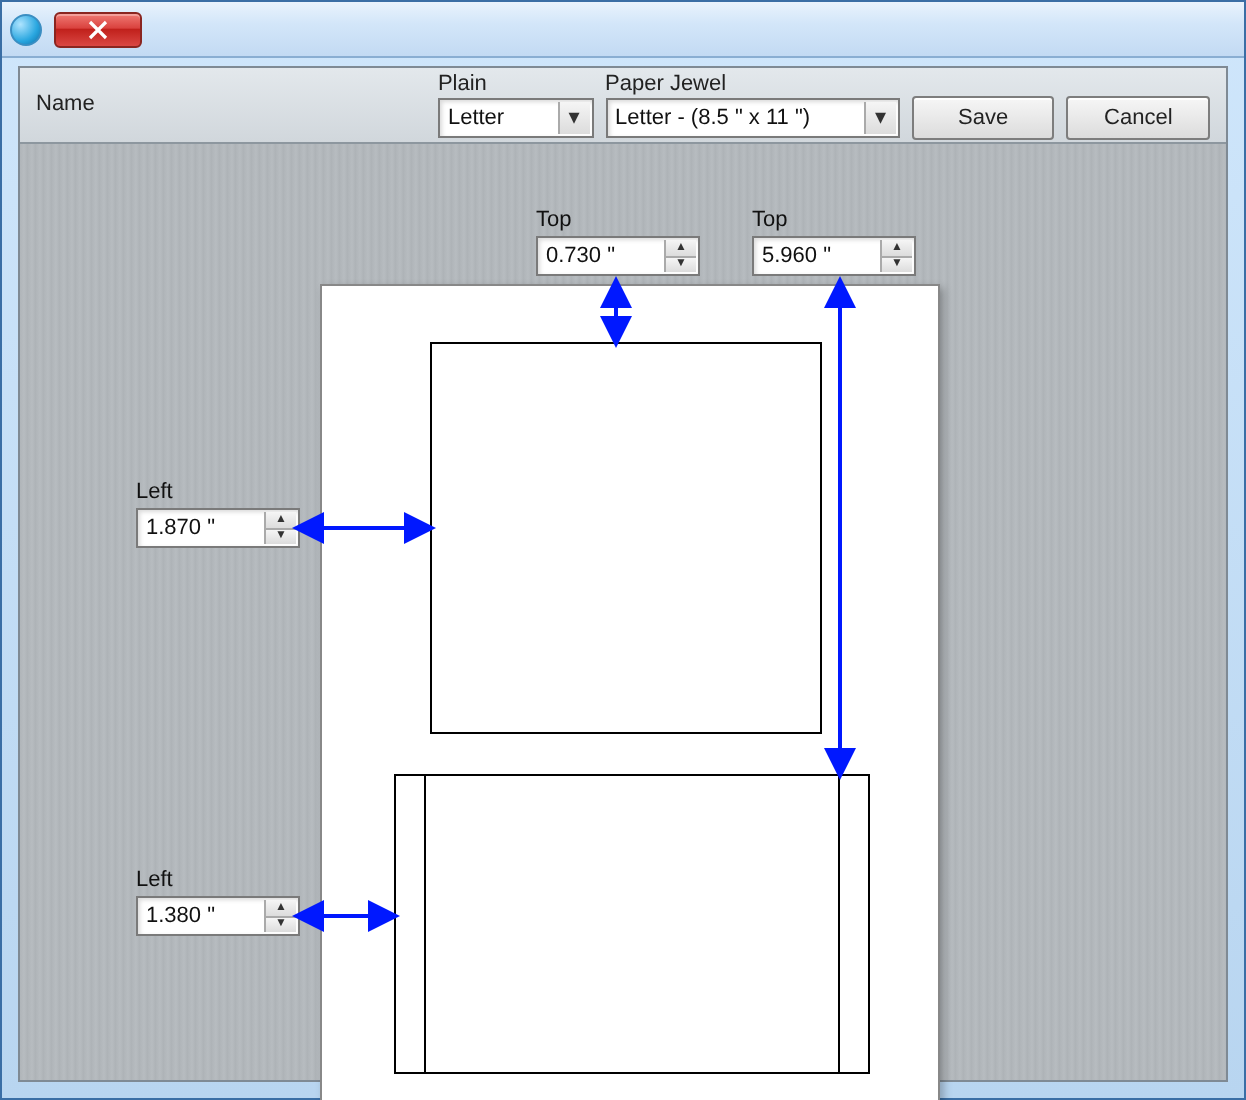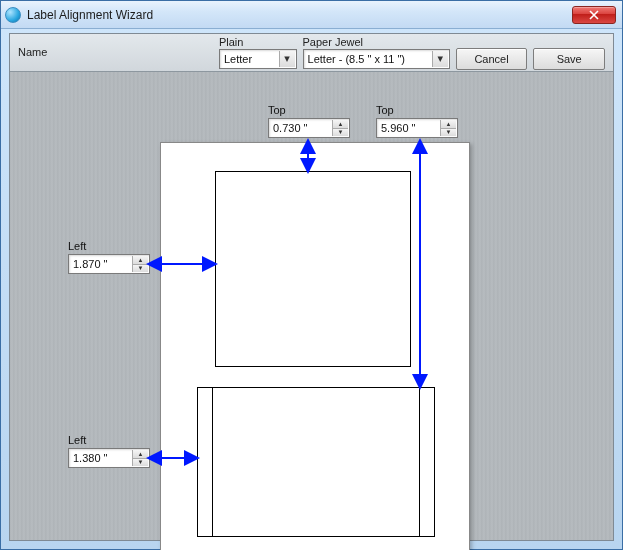--- a/index.html
+++ b/index.html
@@ -163,7 +163,6 @@
 
   <div class="titlebar">
     <div class="icon"></div>
-    <div class="title">Label Alignment Wizard</div>
     <div class="close">
       <svg width="10" height="10" viewBox="0 0 10 10">
         <path d="M1 1 L9 9 M9 1 L1 9" stroke="#fff" stroke-width="1.6"></path>

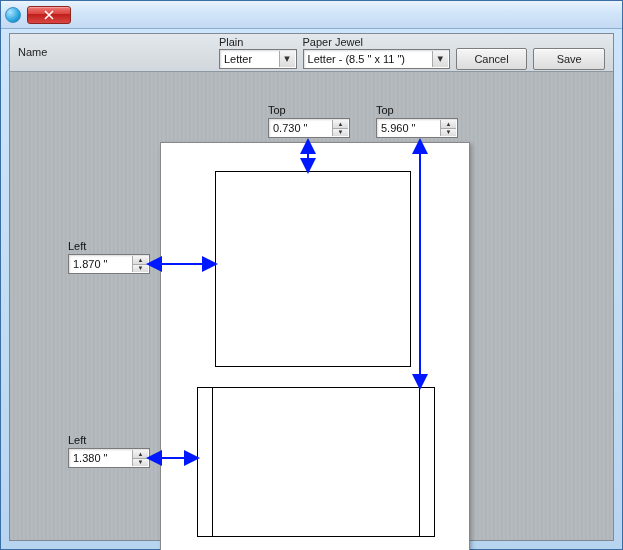--- a/index.html
+++ b/index.html
@@ -191,10 +191,10 @@
         </div>
       </div>
       <div class="btn">
+        <span>Save</span>
+      </div>
+      <div class="btn">
         <span>Cancel</span>
-      </div>
-      <div class="btn">
-        <span>Save</span>
       </div>
     </div>
 

